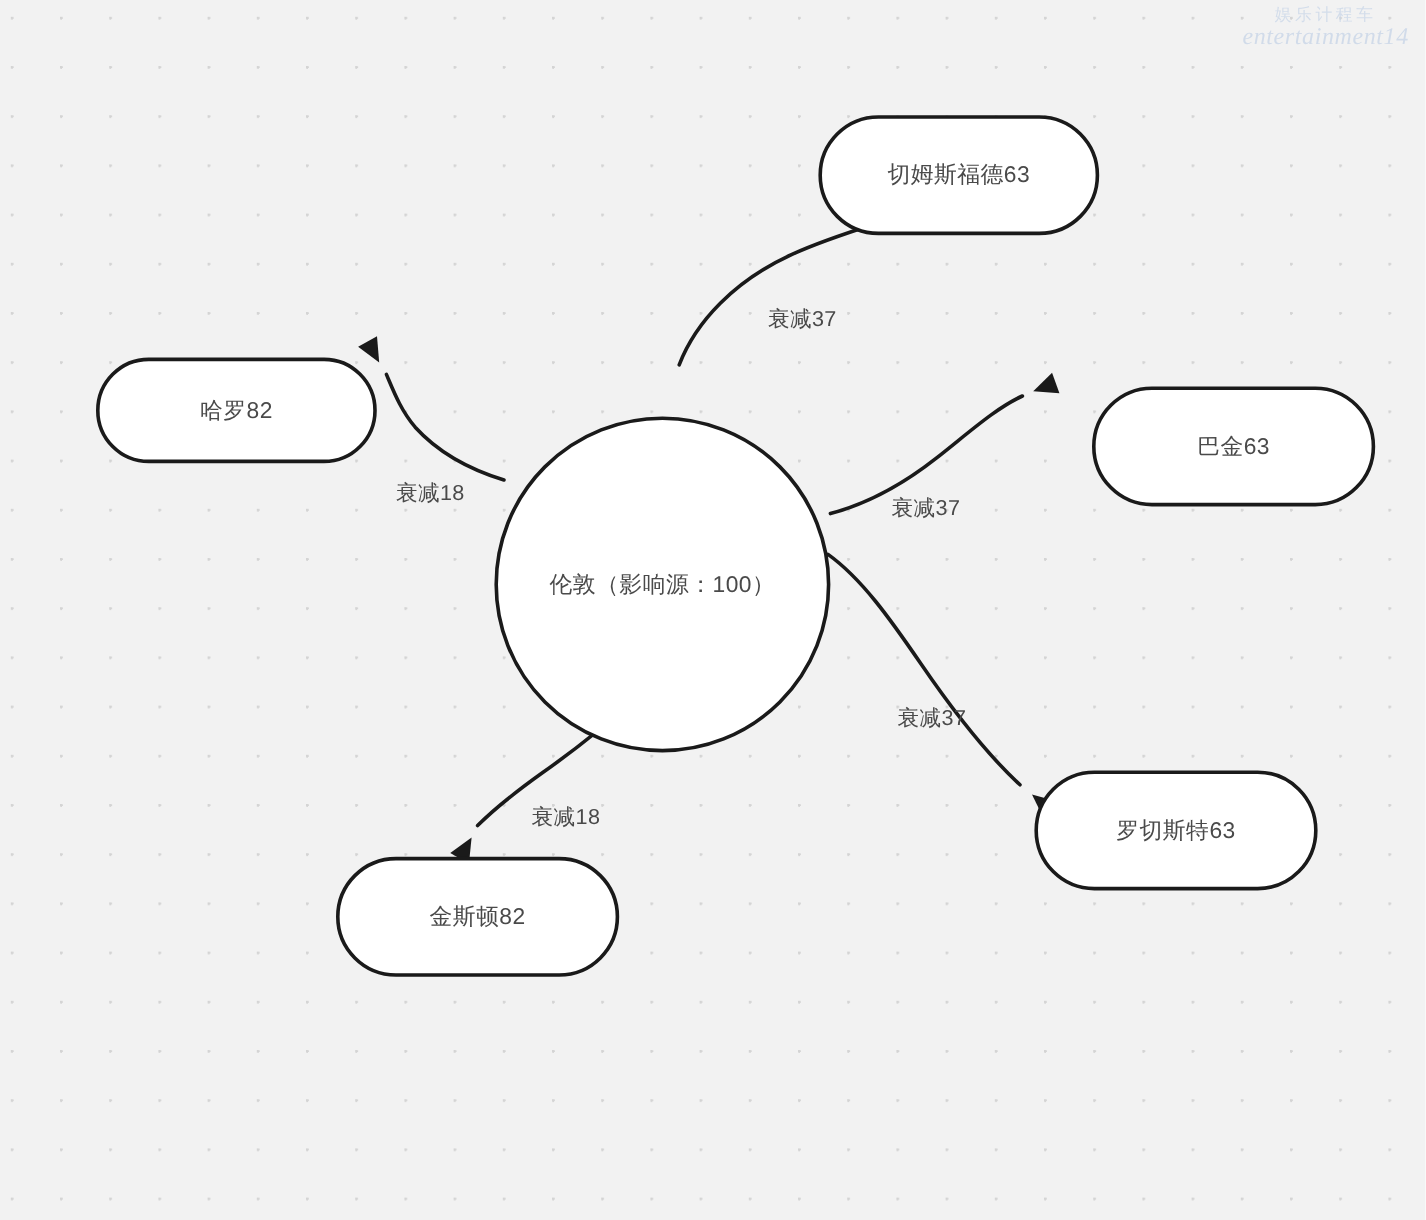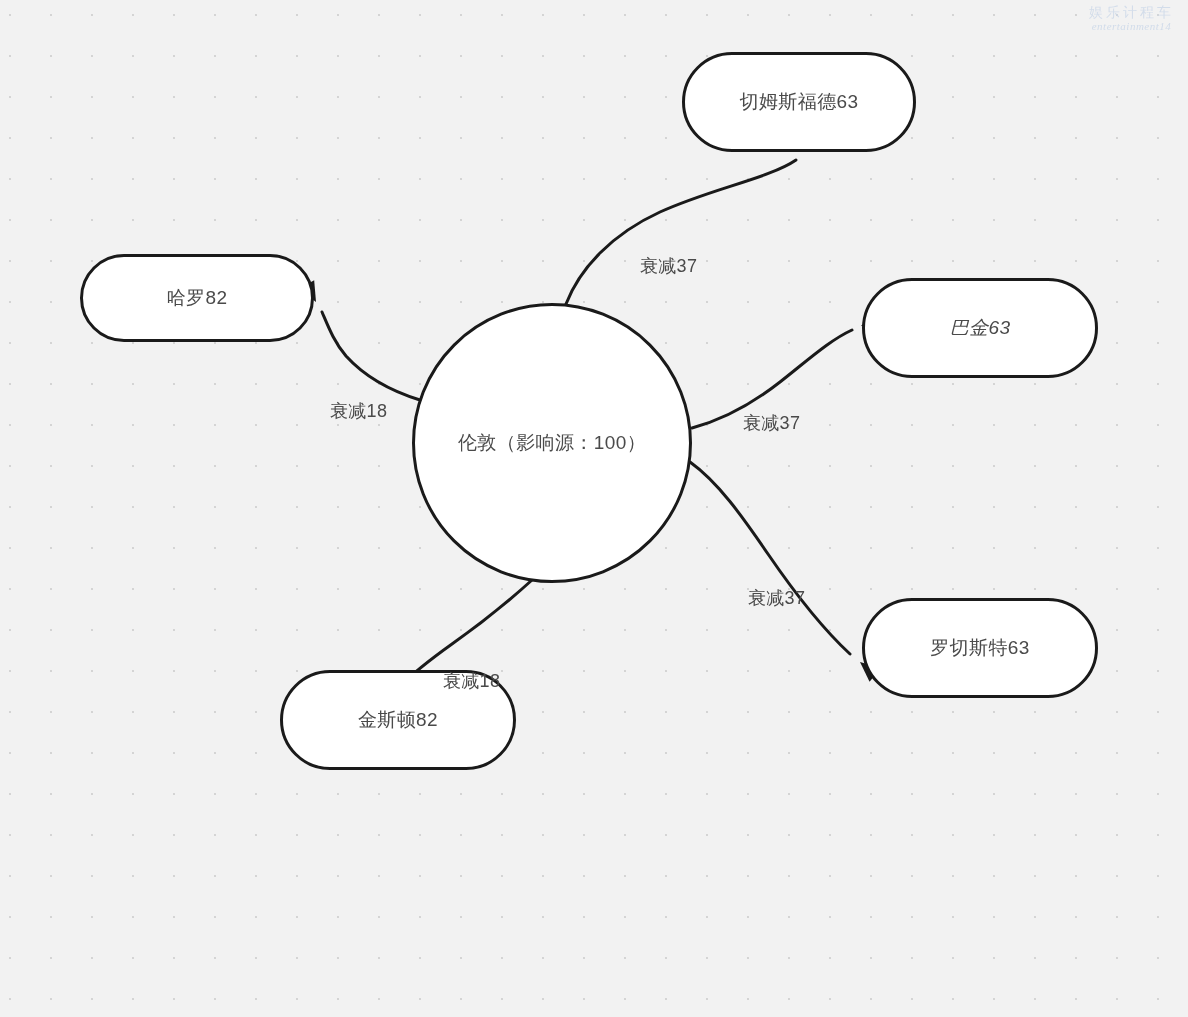--- a/index.html
+++ b/index.html
@@ -80,7 +80,7 @@
     color: #c9d6e8;
     font-family: "Liberation Serif", "DejaVu Serif", serif;
     font-style: italic;
-    font-size: 11px;
+    font-size: 20px;
     letter-spacing: 0.5px;
     opacity: 0.8;
     margin-top: -2px;

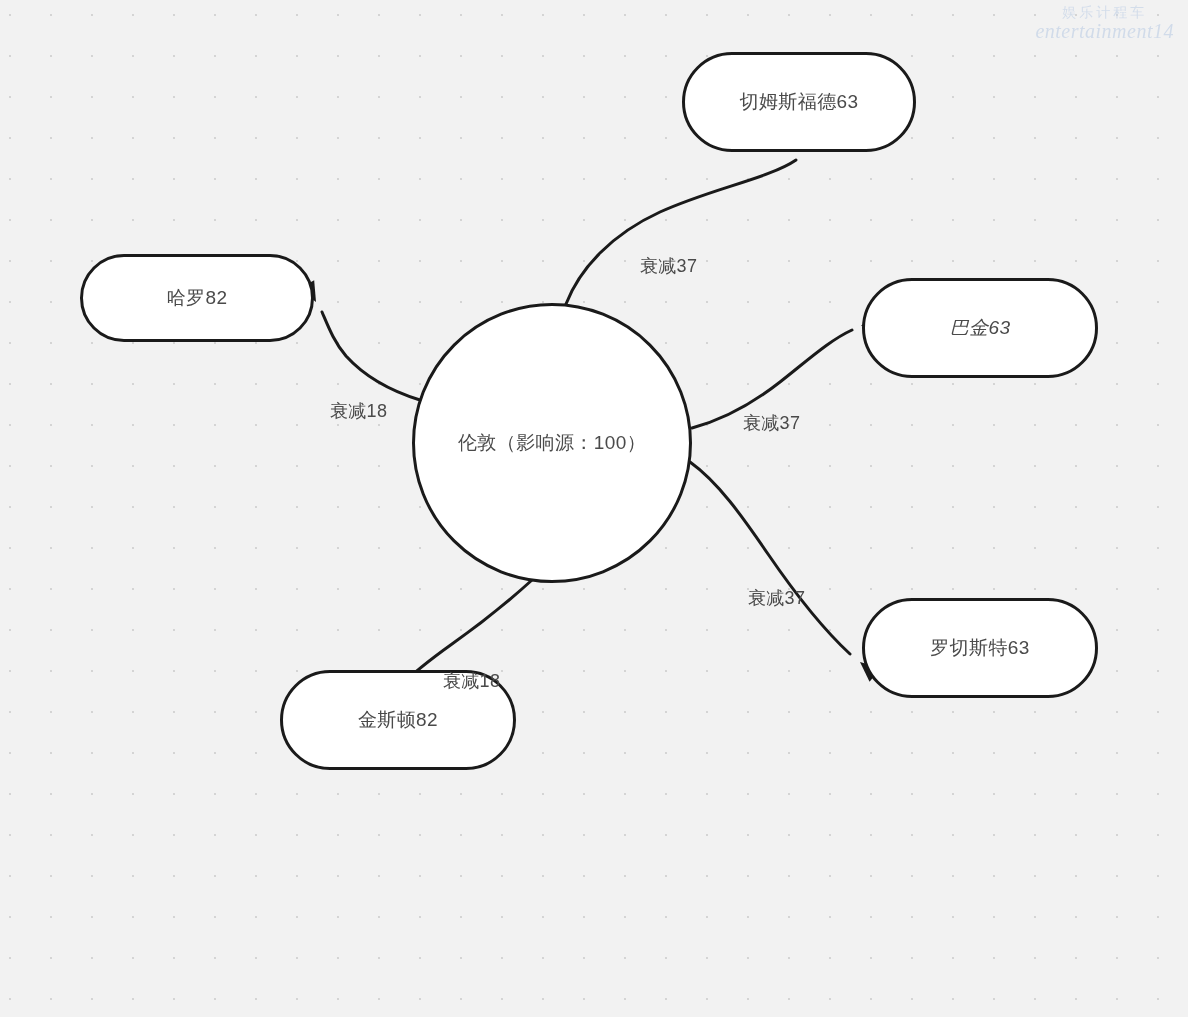--- a/index.html
+++ b/index.html
@@ -40,6 +40,7 @@
     font-size: 19px;
     letter-spacing: 0.4px;
     white-space: nowrap;
+    margin-top: 44px;
   }
   .node.pill {
     border-radius: 999px;

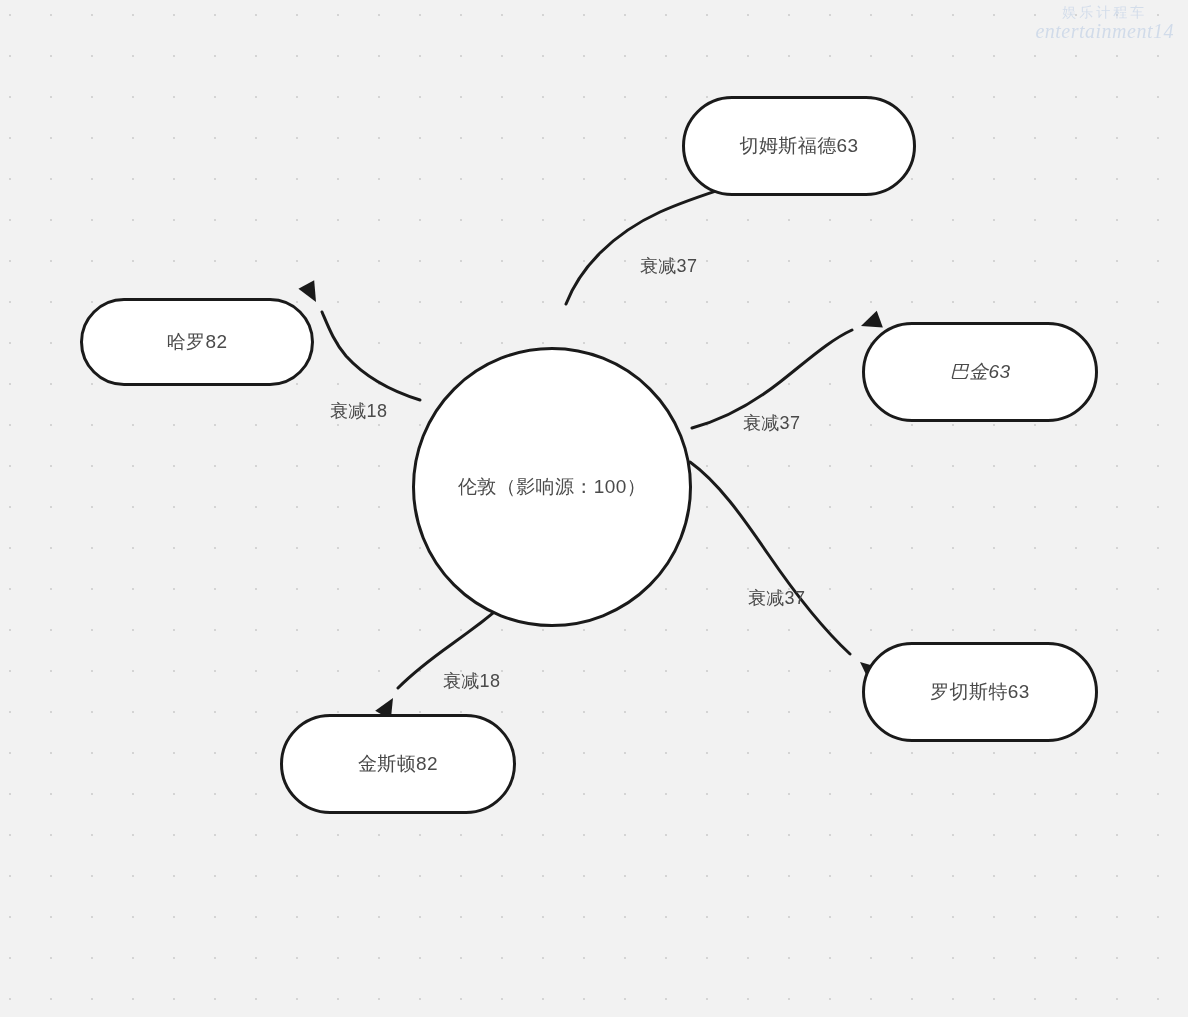--- a/index.html
+++ b/index.html
@@ -116,7 +116,7 @@
       <div class="node pill" style="left: 80px; top: 254px; width: 234px; height: 88px;">
         <span class="node-label">哈罗82</span>
       </div>
-      <div class="node pill" style="left: 862px; top: 278px; width: 236px; height: 100px; font-style: italic;">
+      <div class="node pill" style="left: 910px; top: 278px; width: 236px; height: 100px;">
         <span class="node-label">巴金63</span>
       </div>
       <div class="node pill" style="left: 862px; top: 598px; width: 236px; height: 100px;">

